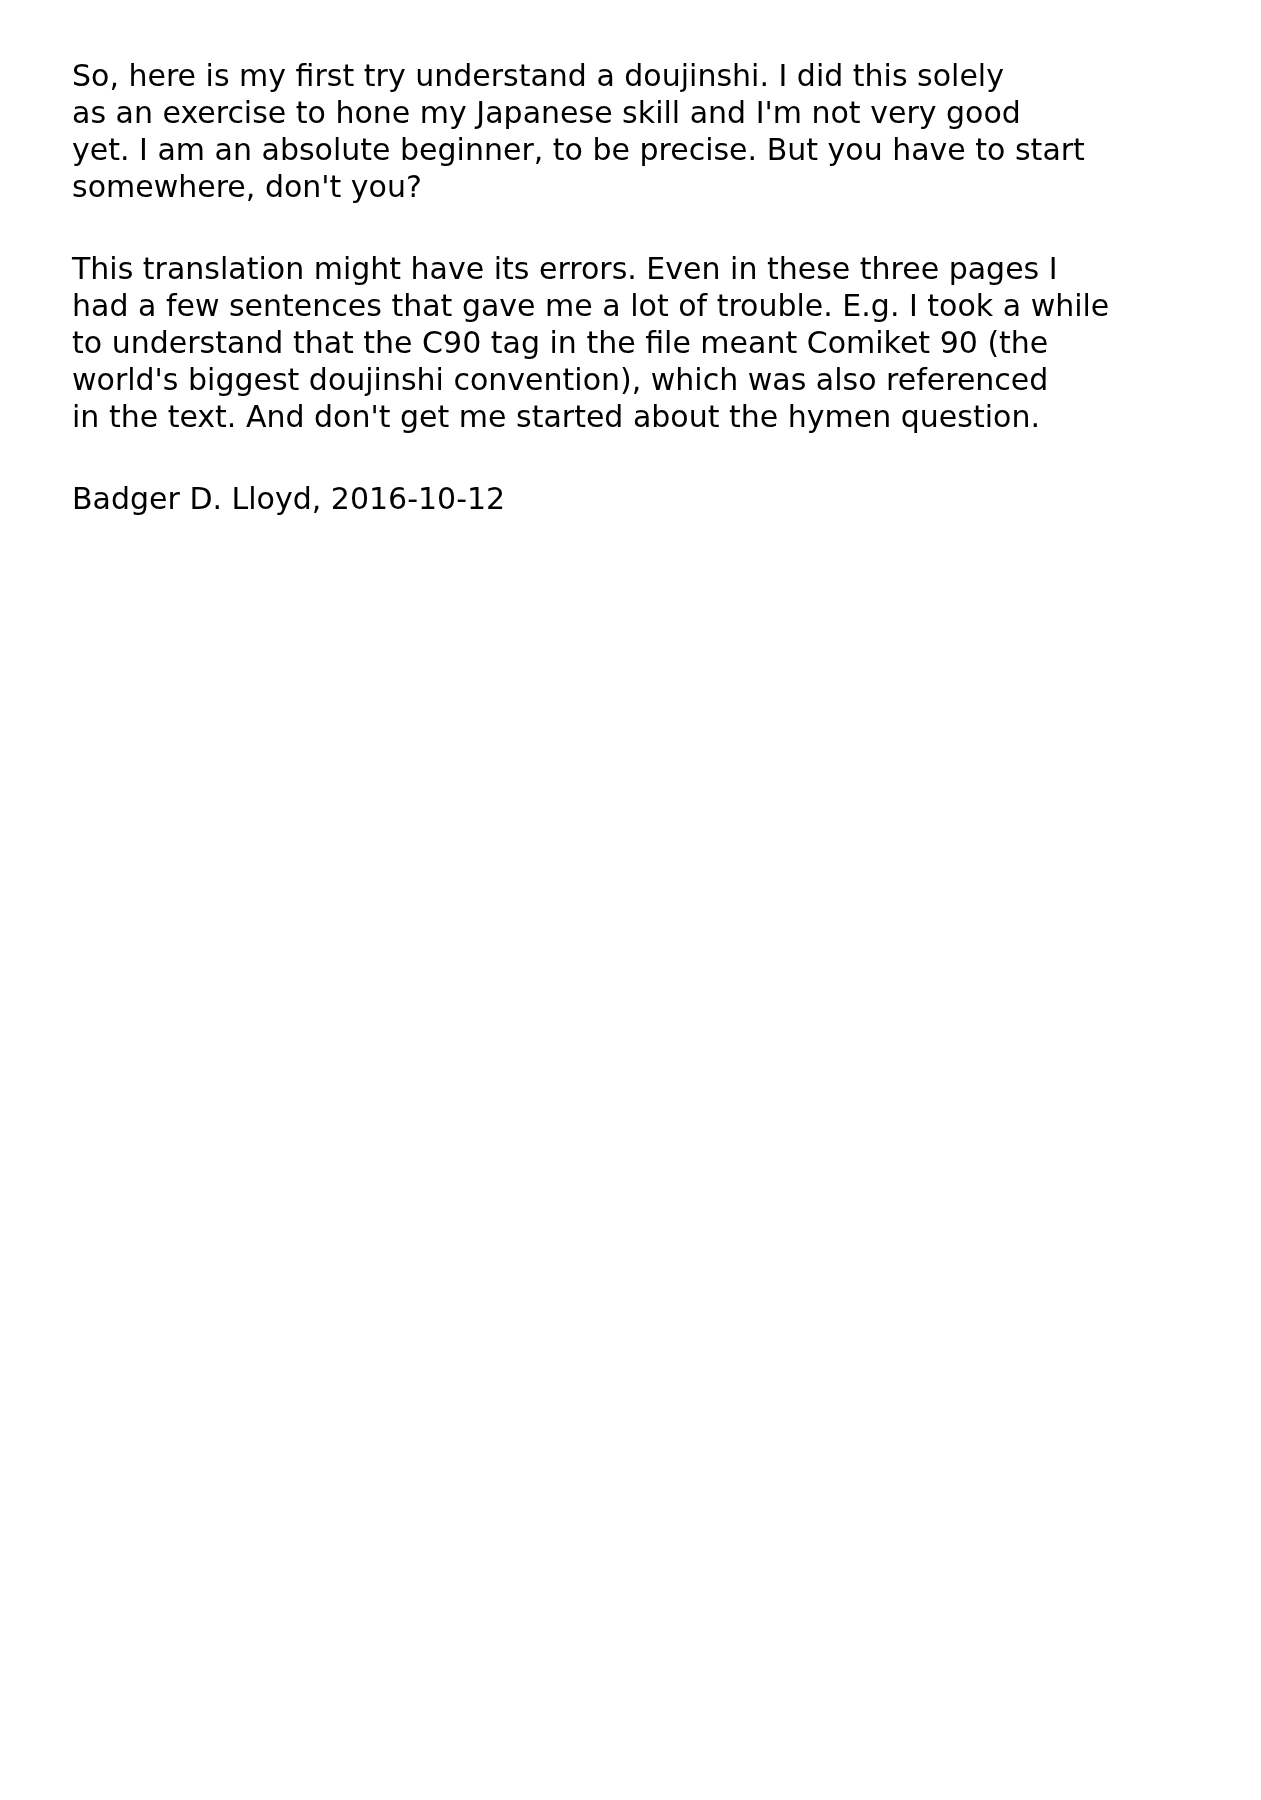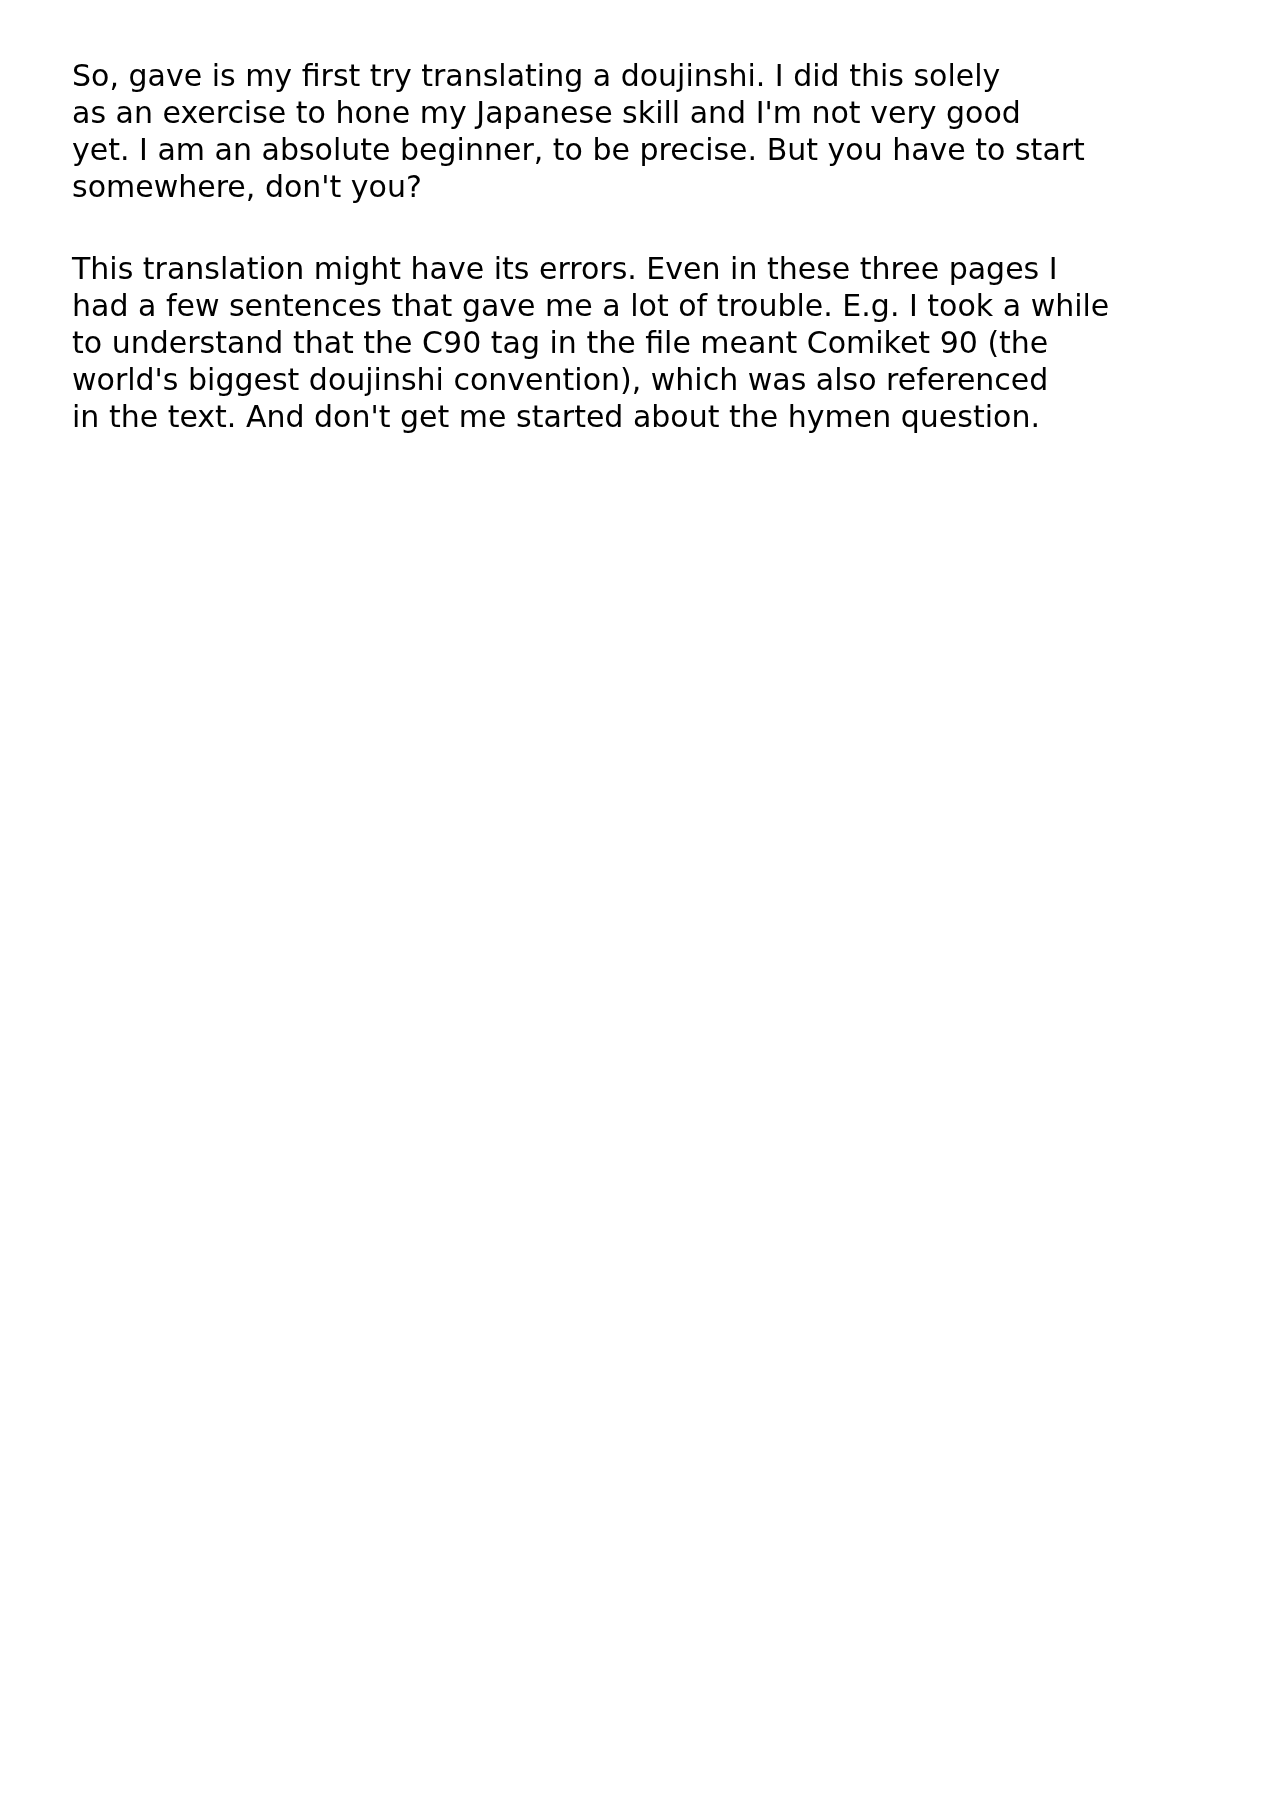--- a/index.html
+++ b/index.html
@@ -42,7 +42,7 @@
 
 <div class="page">
   <div class="content">
-    <p class="para">So, gave is my first try translating a doujinshi. I did this solely
+    <p class="para">So, here is my first try understand a doujinshi. I did this solely
 as an exercise to hone my Japanese skill and I'm not very good
 yet. I am an absolute beginner, to be precise. But you have to start
 somewhere, don't you?</p>

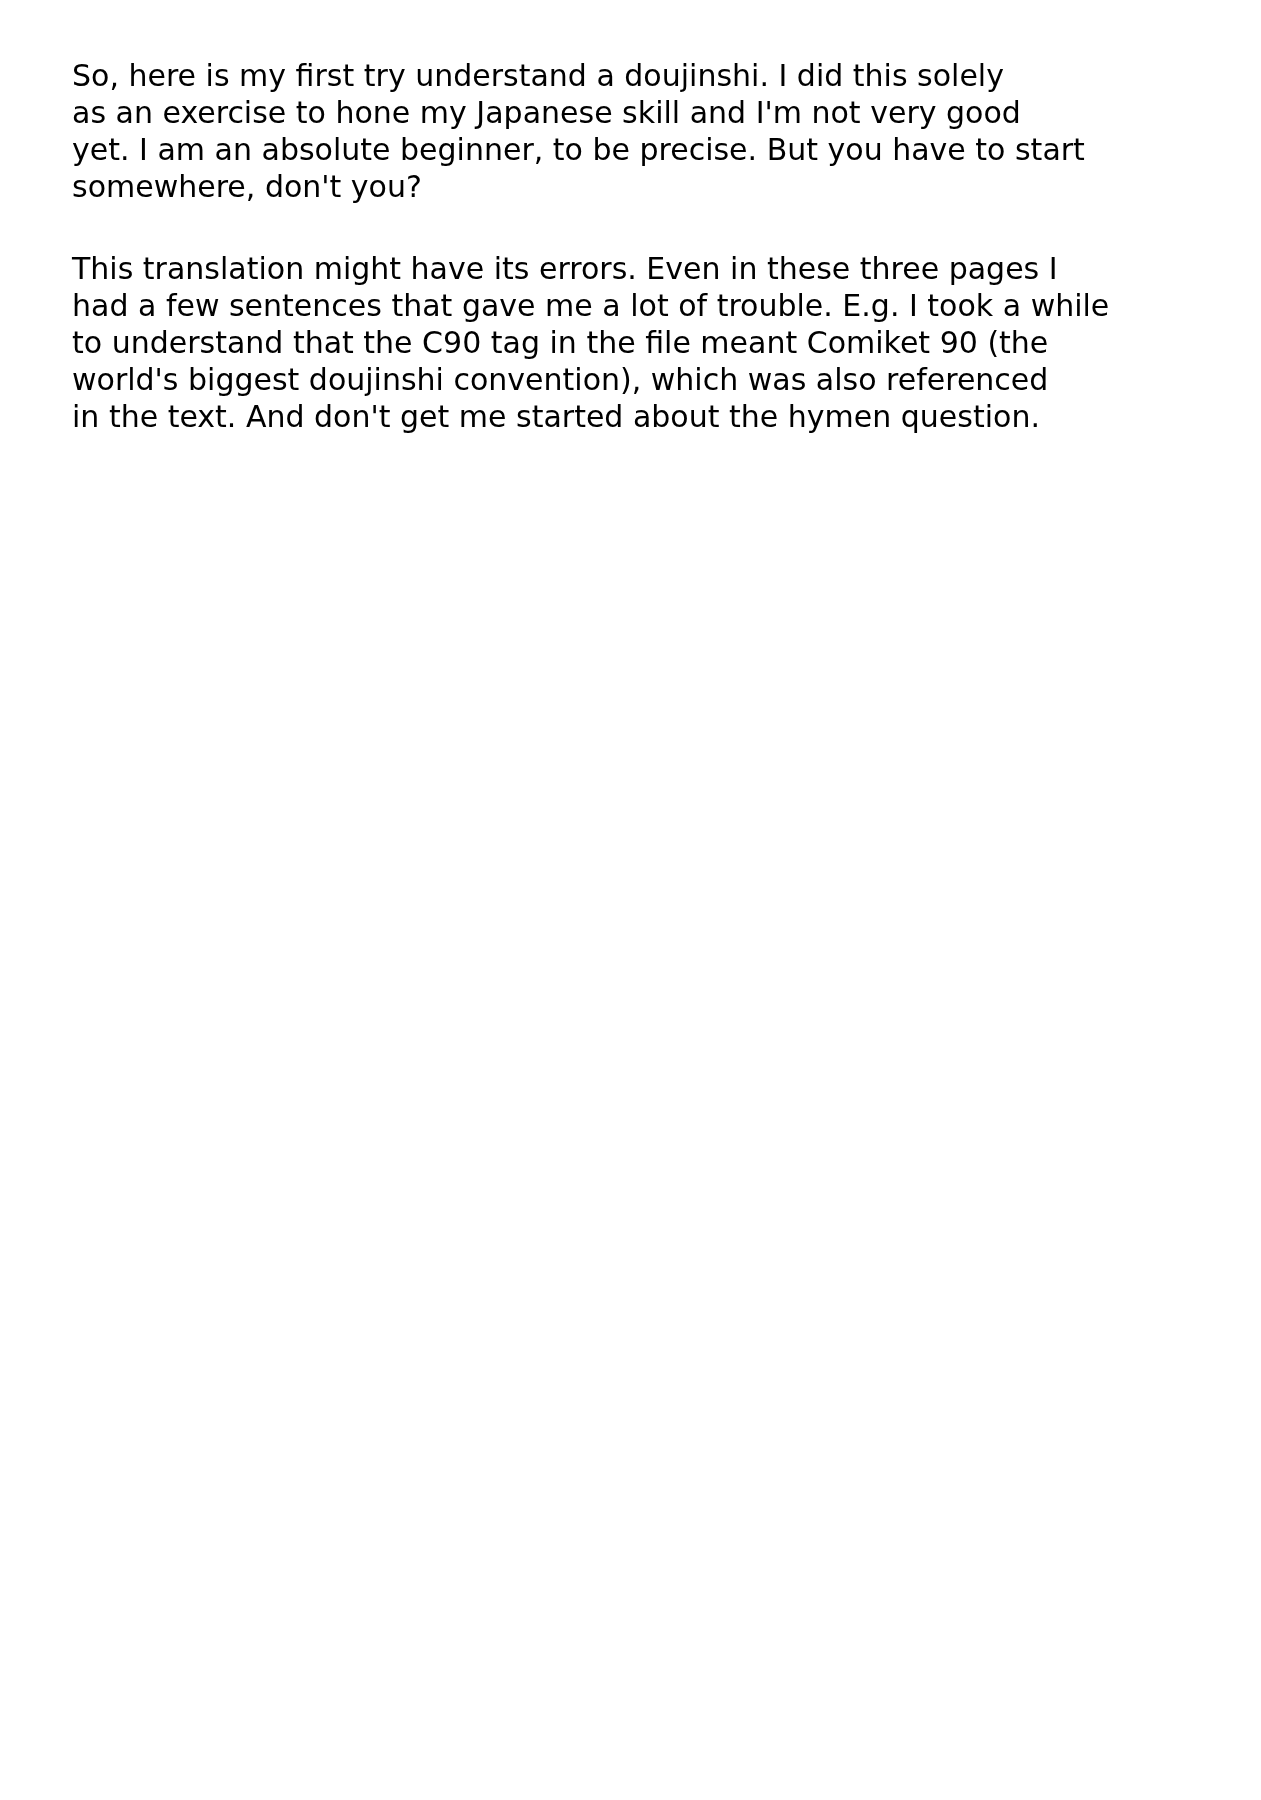--- a/index.html
+++ b/index.html
@@ -51,6 +51,7 @@
 to understand that the C90 tag in the file meant Comiket 90 (the
 world's biggest doujinshi convention), which was also referenced
 in the text. And don't get me started about the hymen question.</p>
+    <p class="para">Badger D. Lloyd, 2016-10-12</p>
   </div>
 </div>
 

